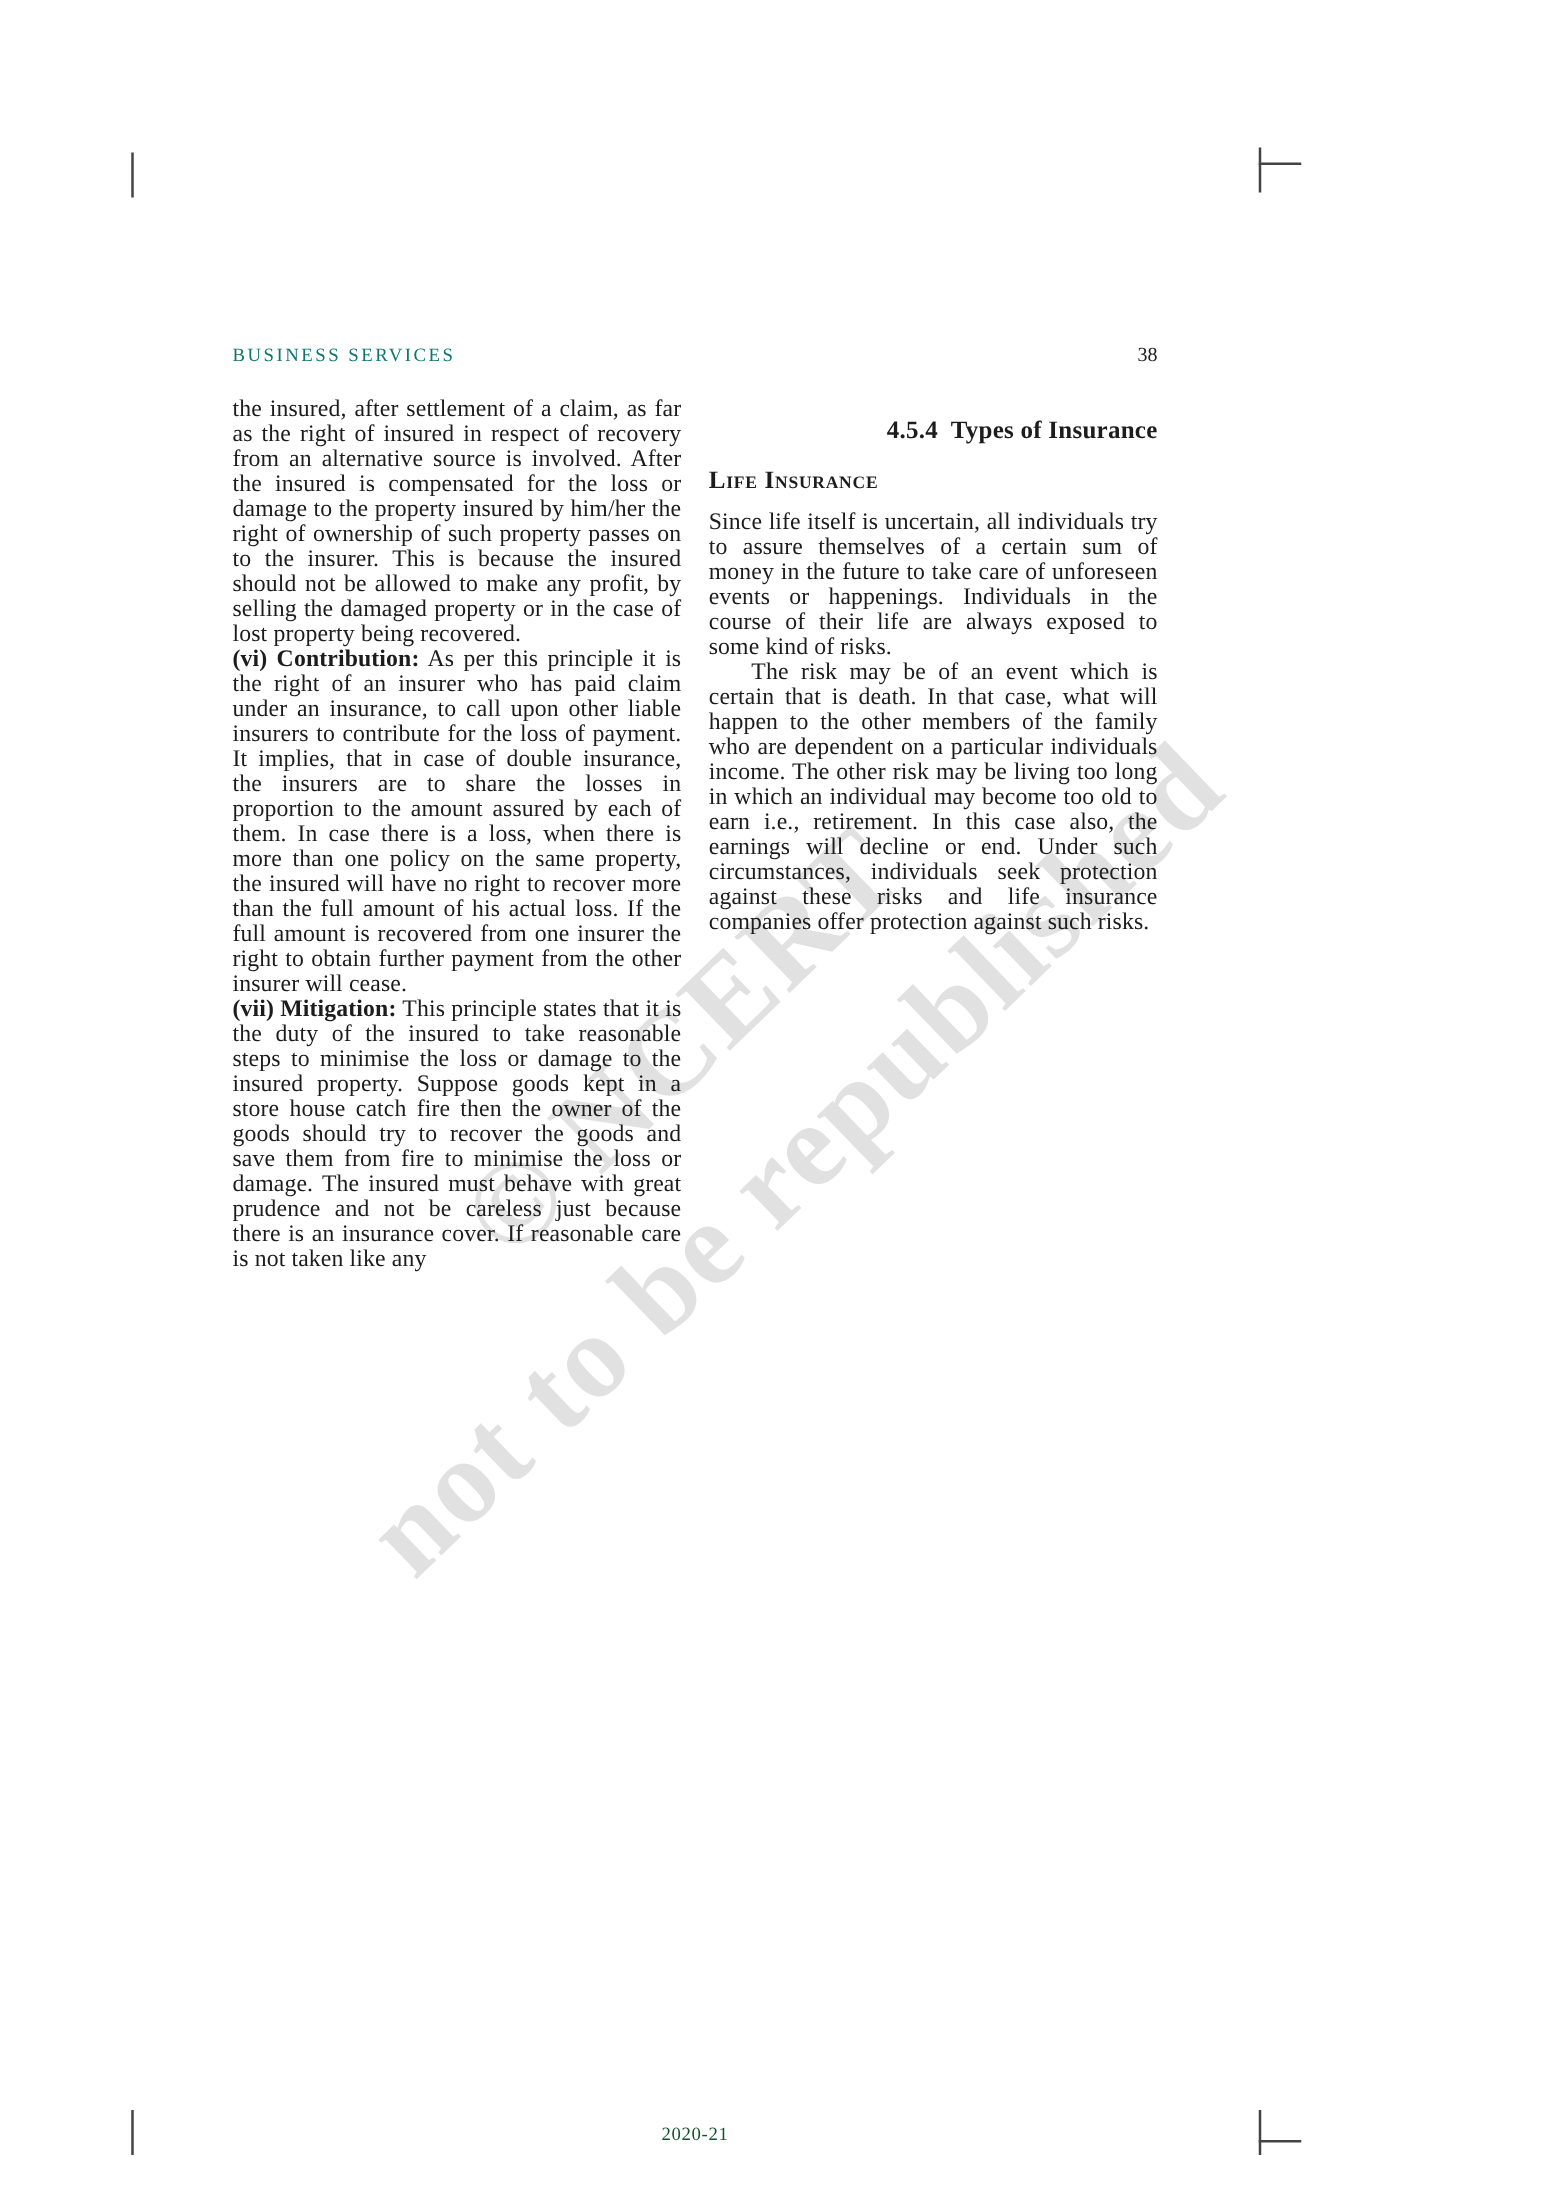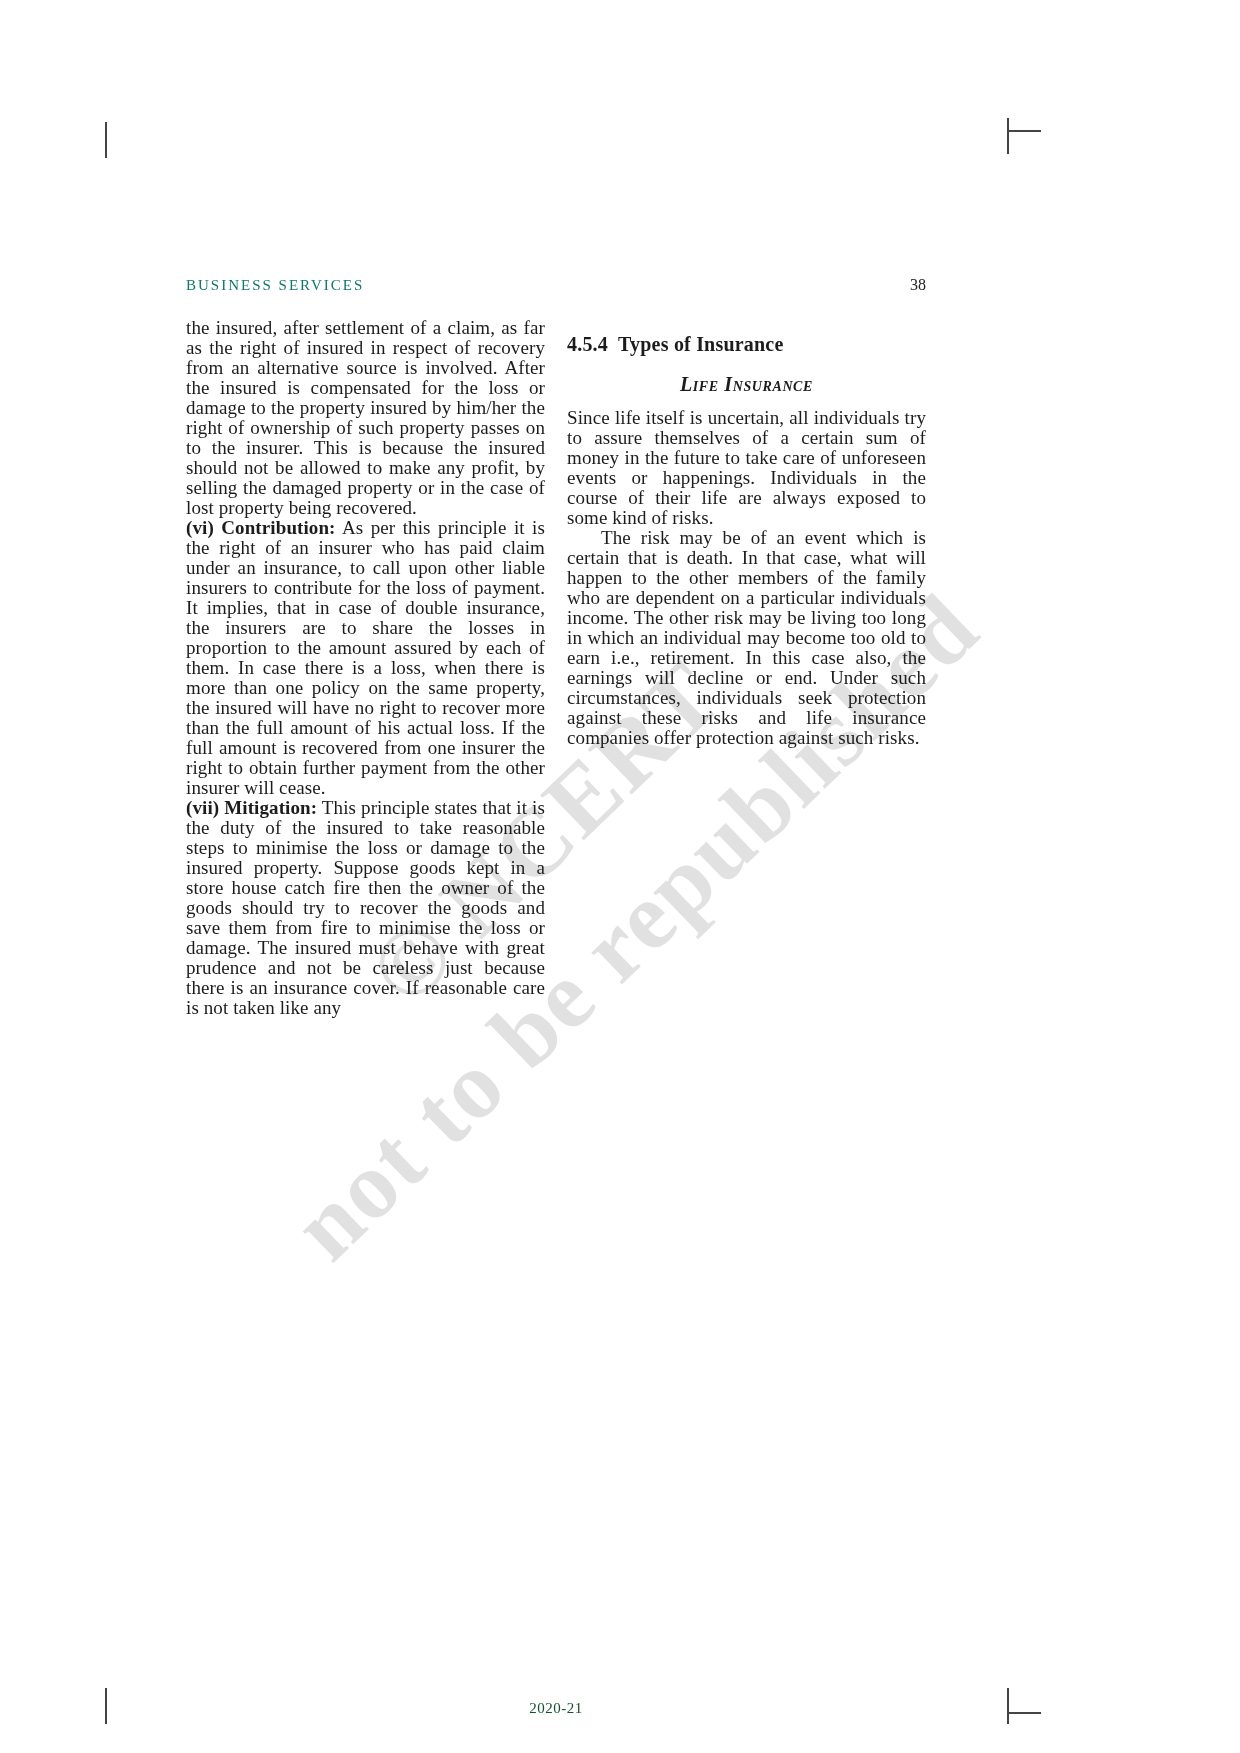--- a/index.html
+++ b/index.html
@@ -77,7 +77,7 @@
     font-size: 20px;
     font-weight: bold;
     margin: 16px 0 8px 0;
-    text-align: left;
+    text-align: right;
     letter-spacing: 0.2px;
   }
   .h-sc {

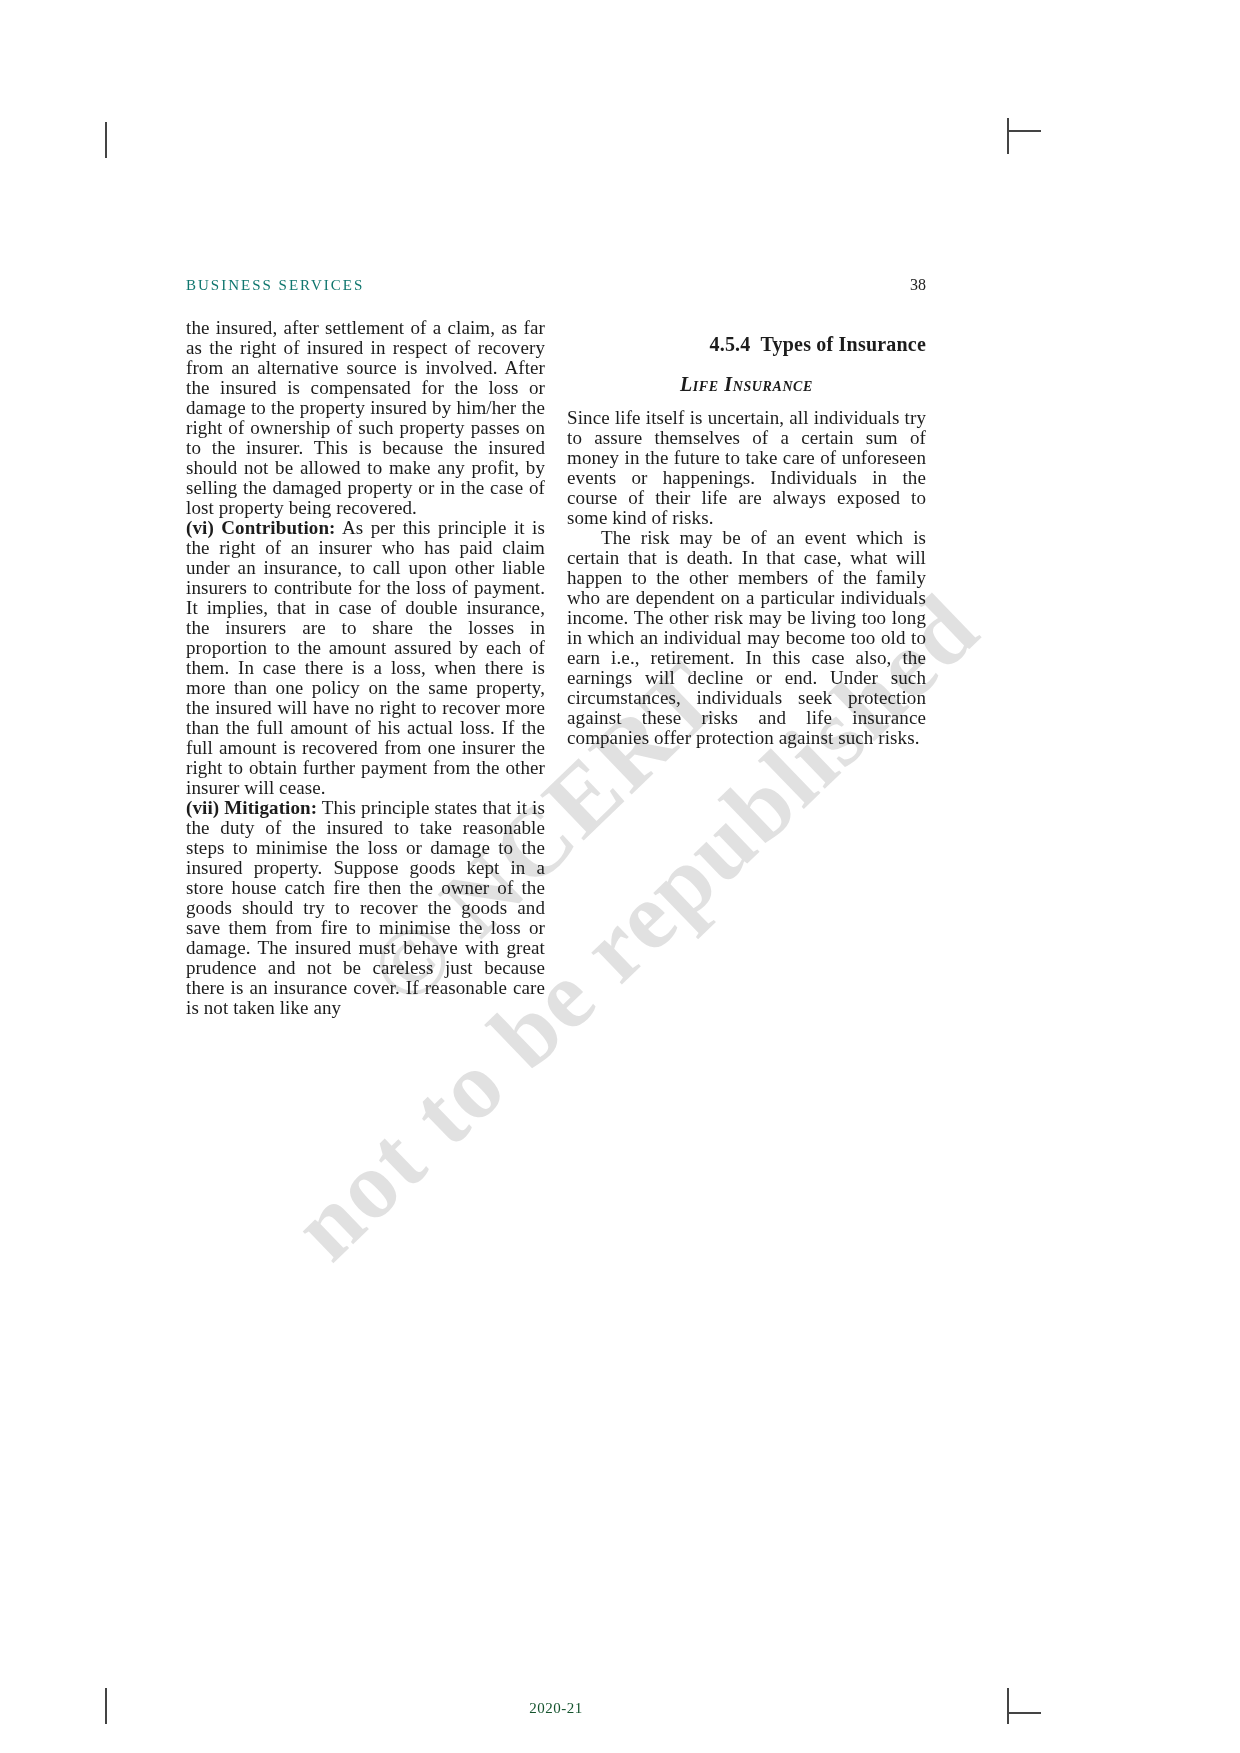--- a/index.html
+++ b/index.html
@@ -86,8 +86,7 @@
     font-variant: small-caps;
     letter-spacing: 0.6px;
     margin: 20px 0 14px 0;
-    text-align: center;
-    font-style: italic;
+    text-align: left;
   }
   .indent { text-indent: 34px; }
 

